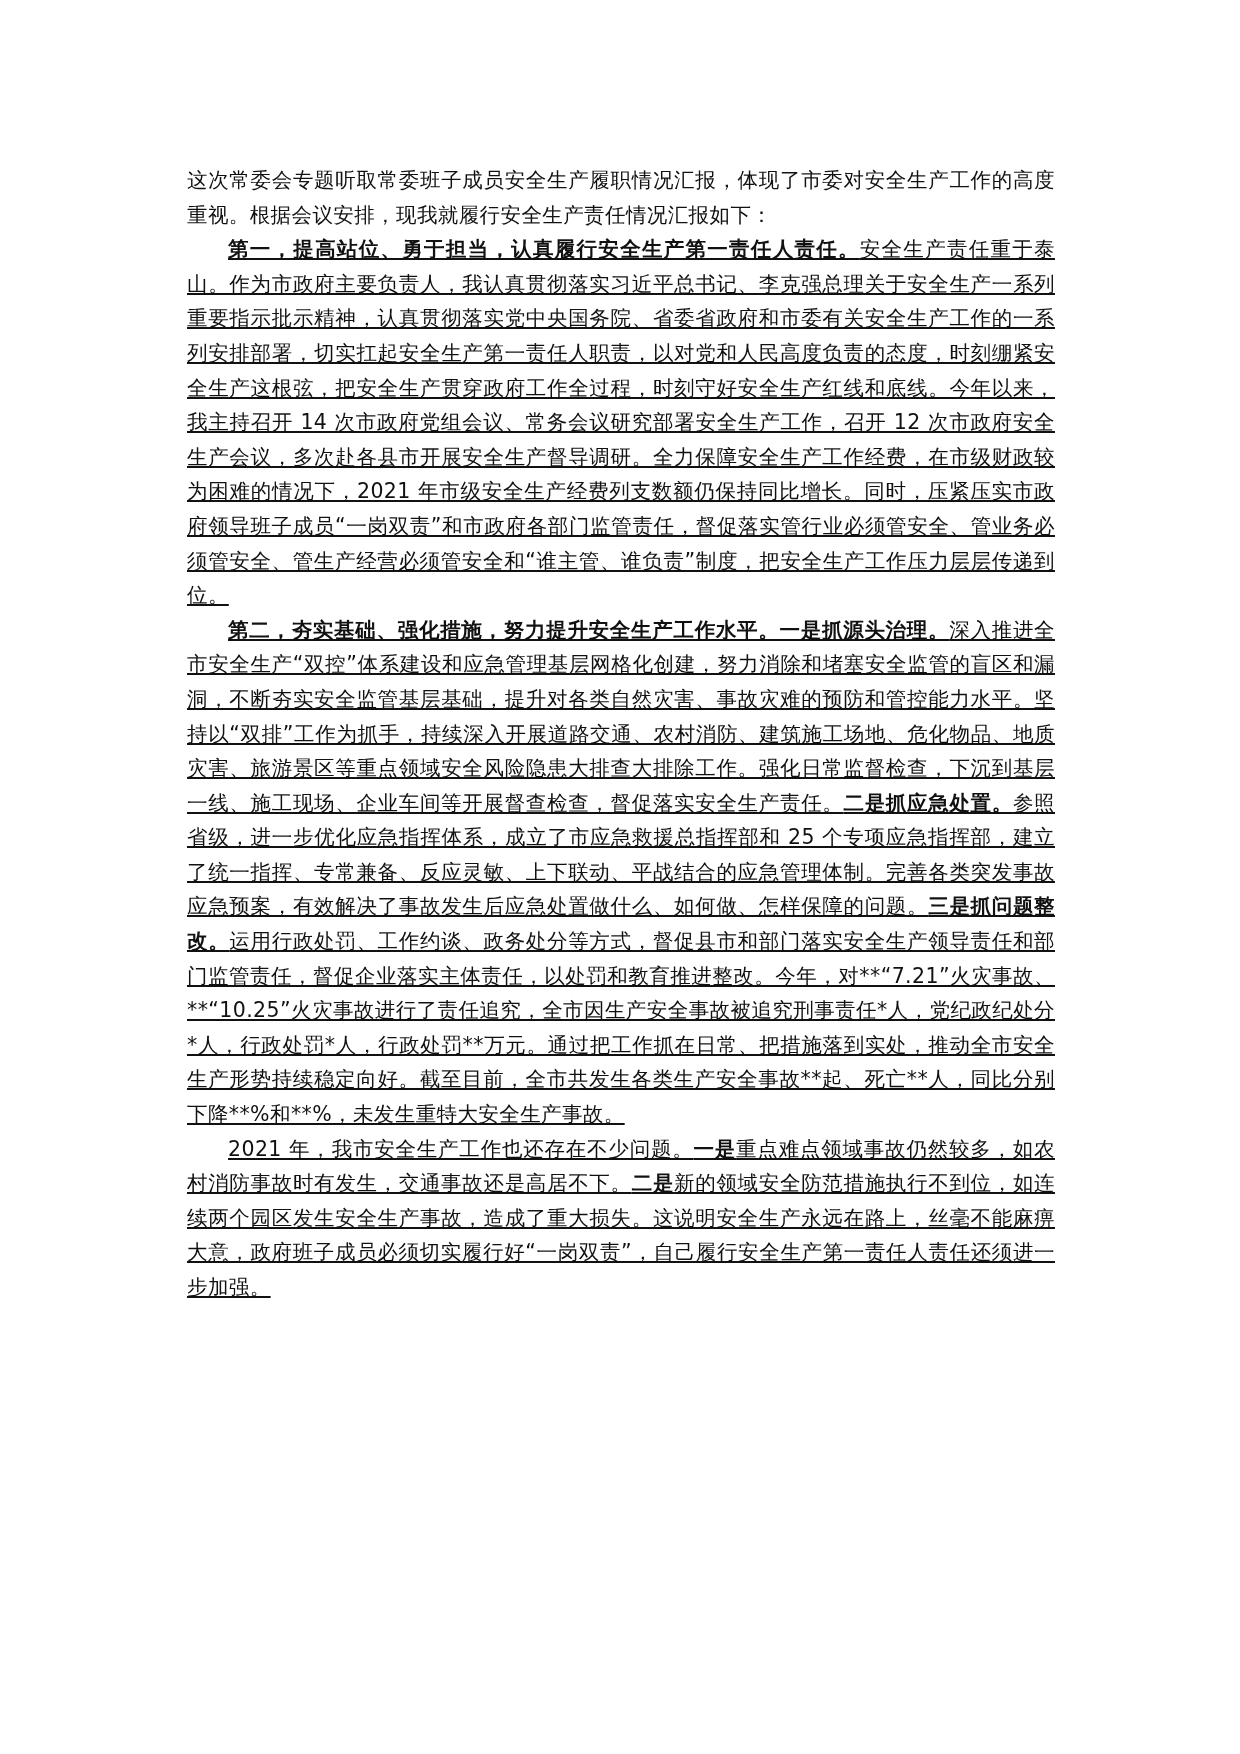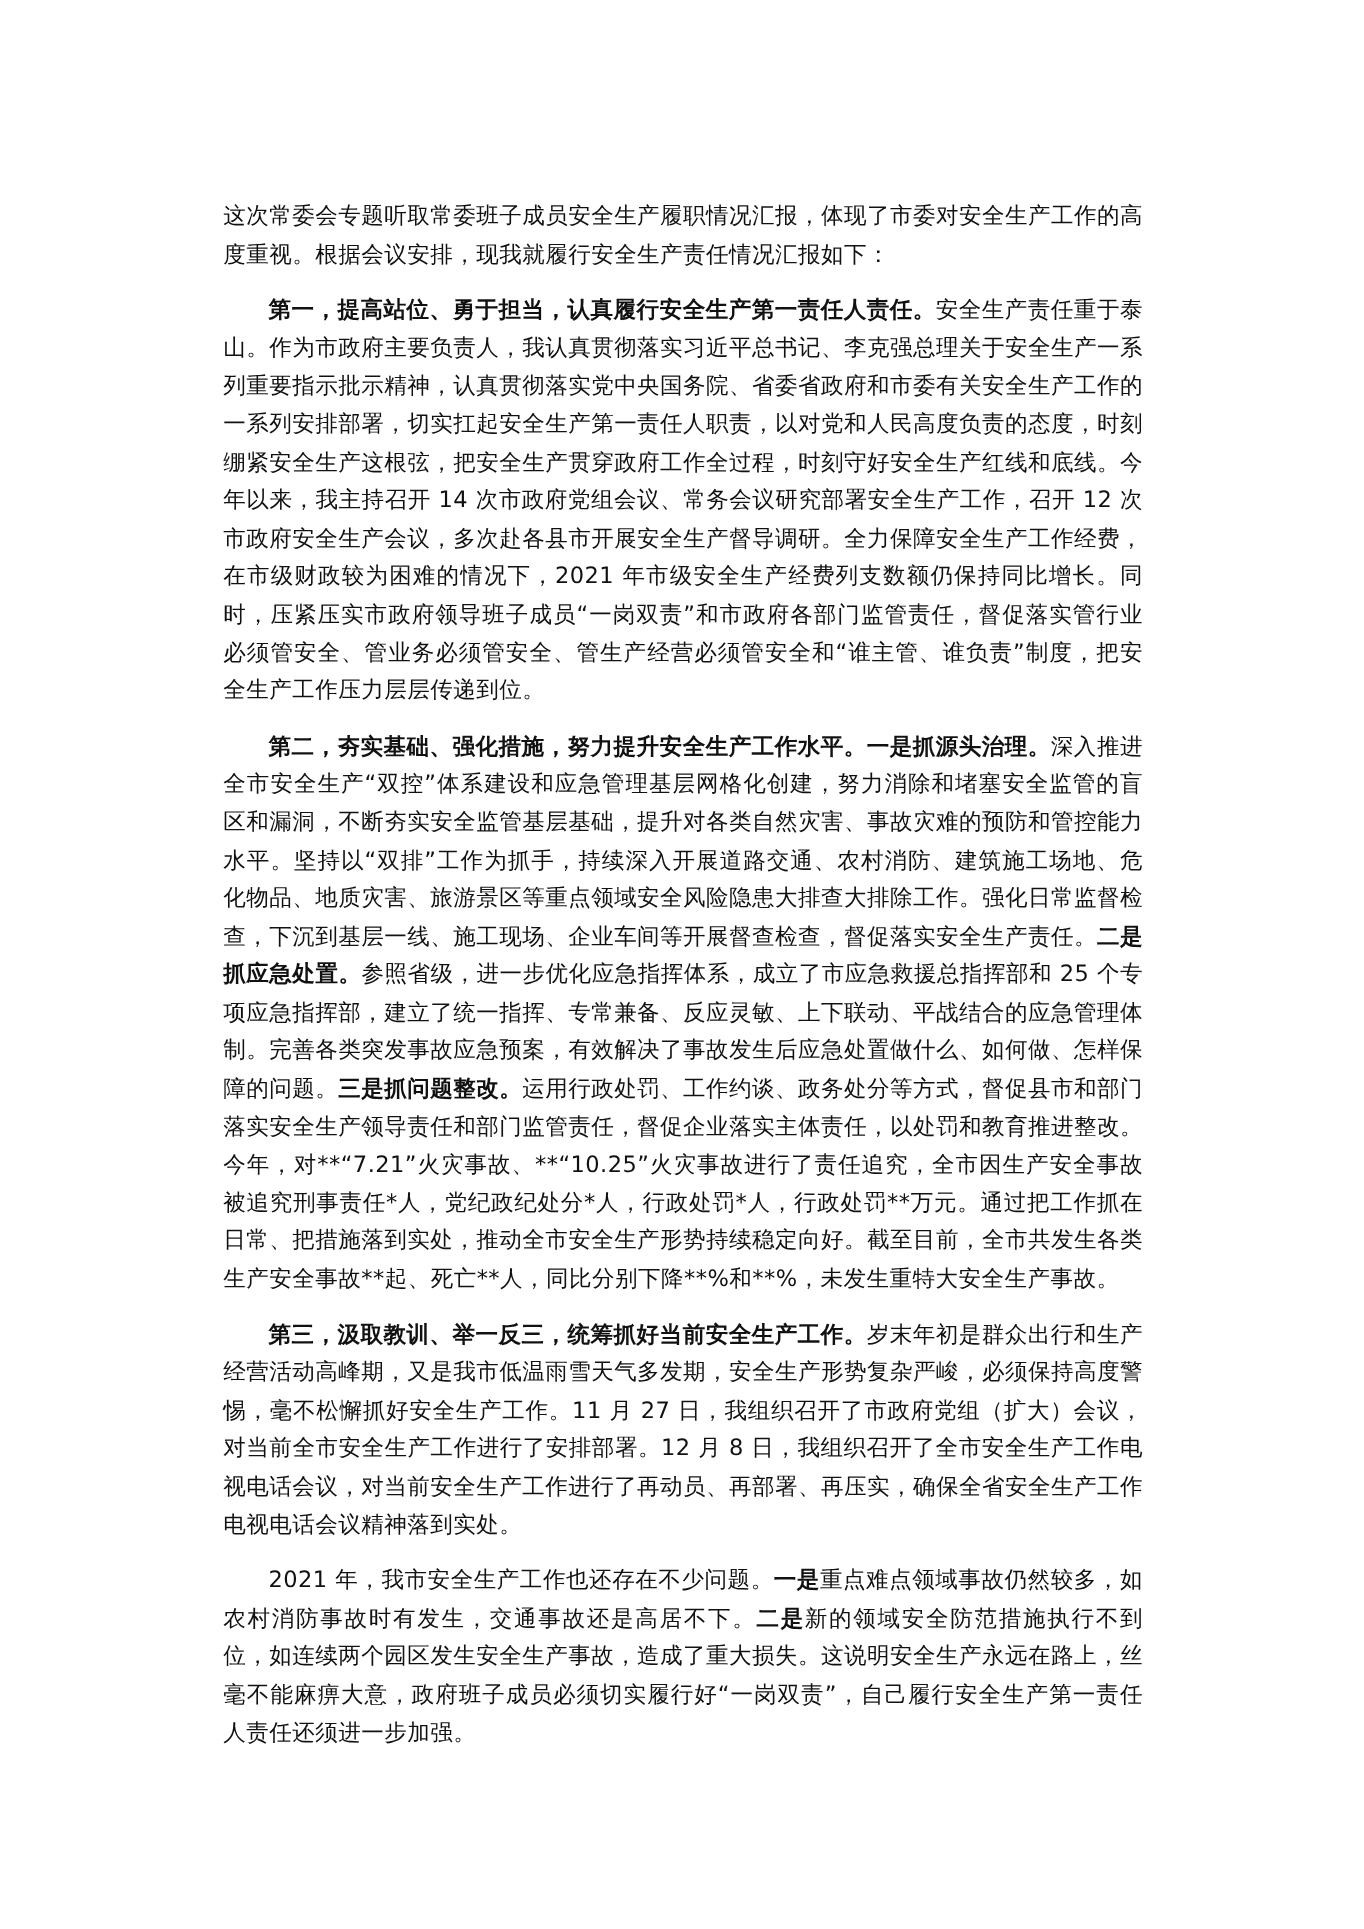--- a/index.html
+++ b/index.html
@@ -17,7 +17,7 @@
     text-justify: inter-character;
     letter-spacing: 0.4px;
   }
-  .para { margin: 16px; padding: 0; }
+  .para { margin: 0; padding: 0; }
   .indent { text-indent: 2em; }
   .b { font-weight: bold; }
 </style>

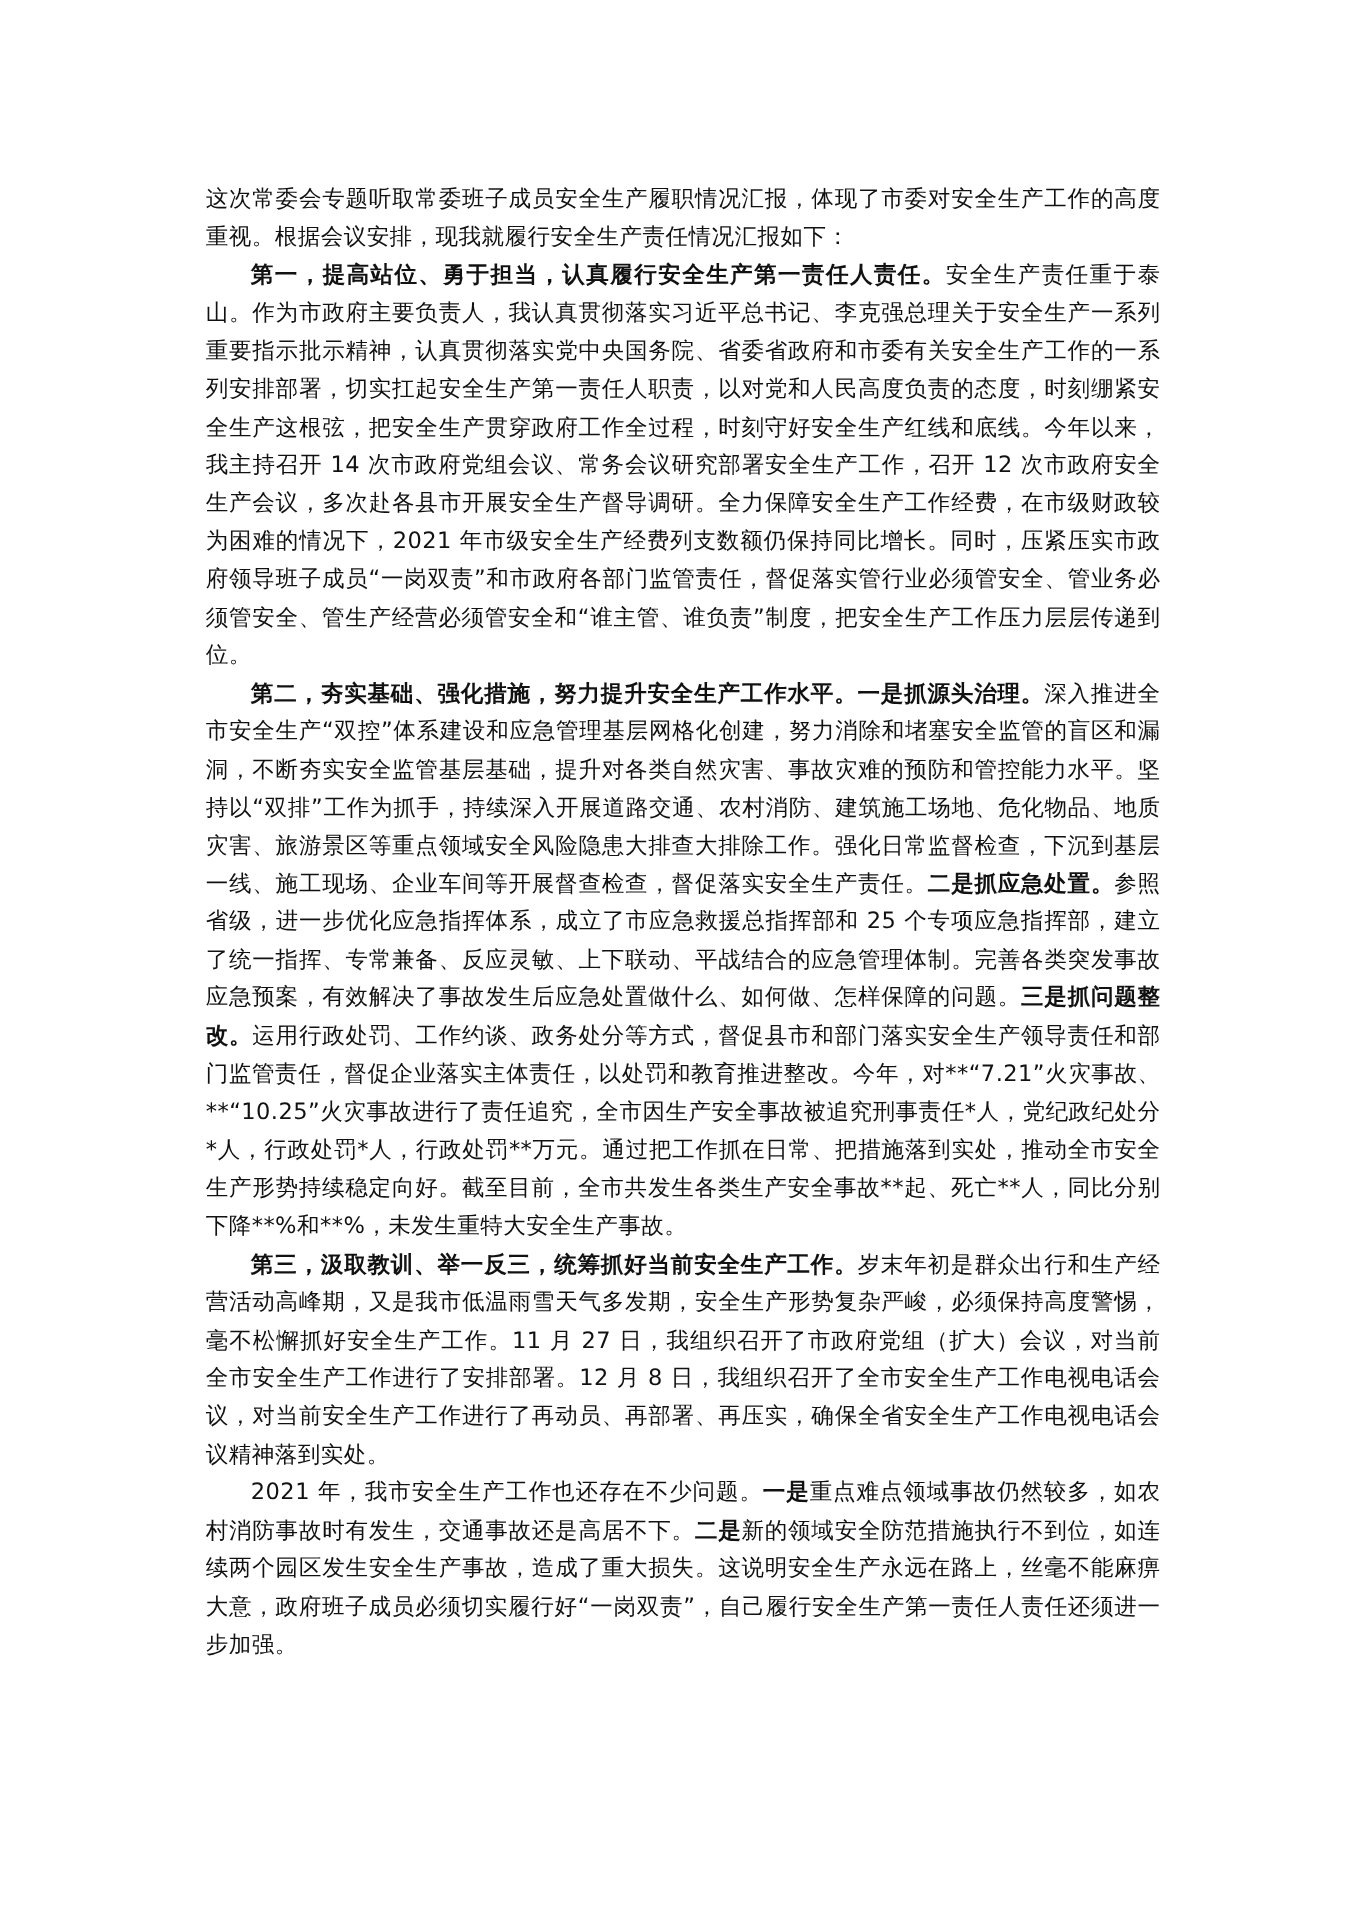--- a/index.html
+++ b/index.html
@@ -18,7 +18,7 @@
     letter-spacing: 0.4px;
   }
   .para { margin: 0; padding: 0; }
-  .indent { text-indent: 2em; }
+  .indent { text-indent: 2em; text-decoration: underline; }
   .b { font-weight: bold; }
 </style>
 </head>

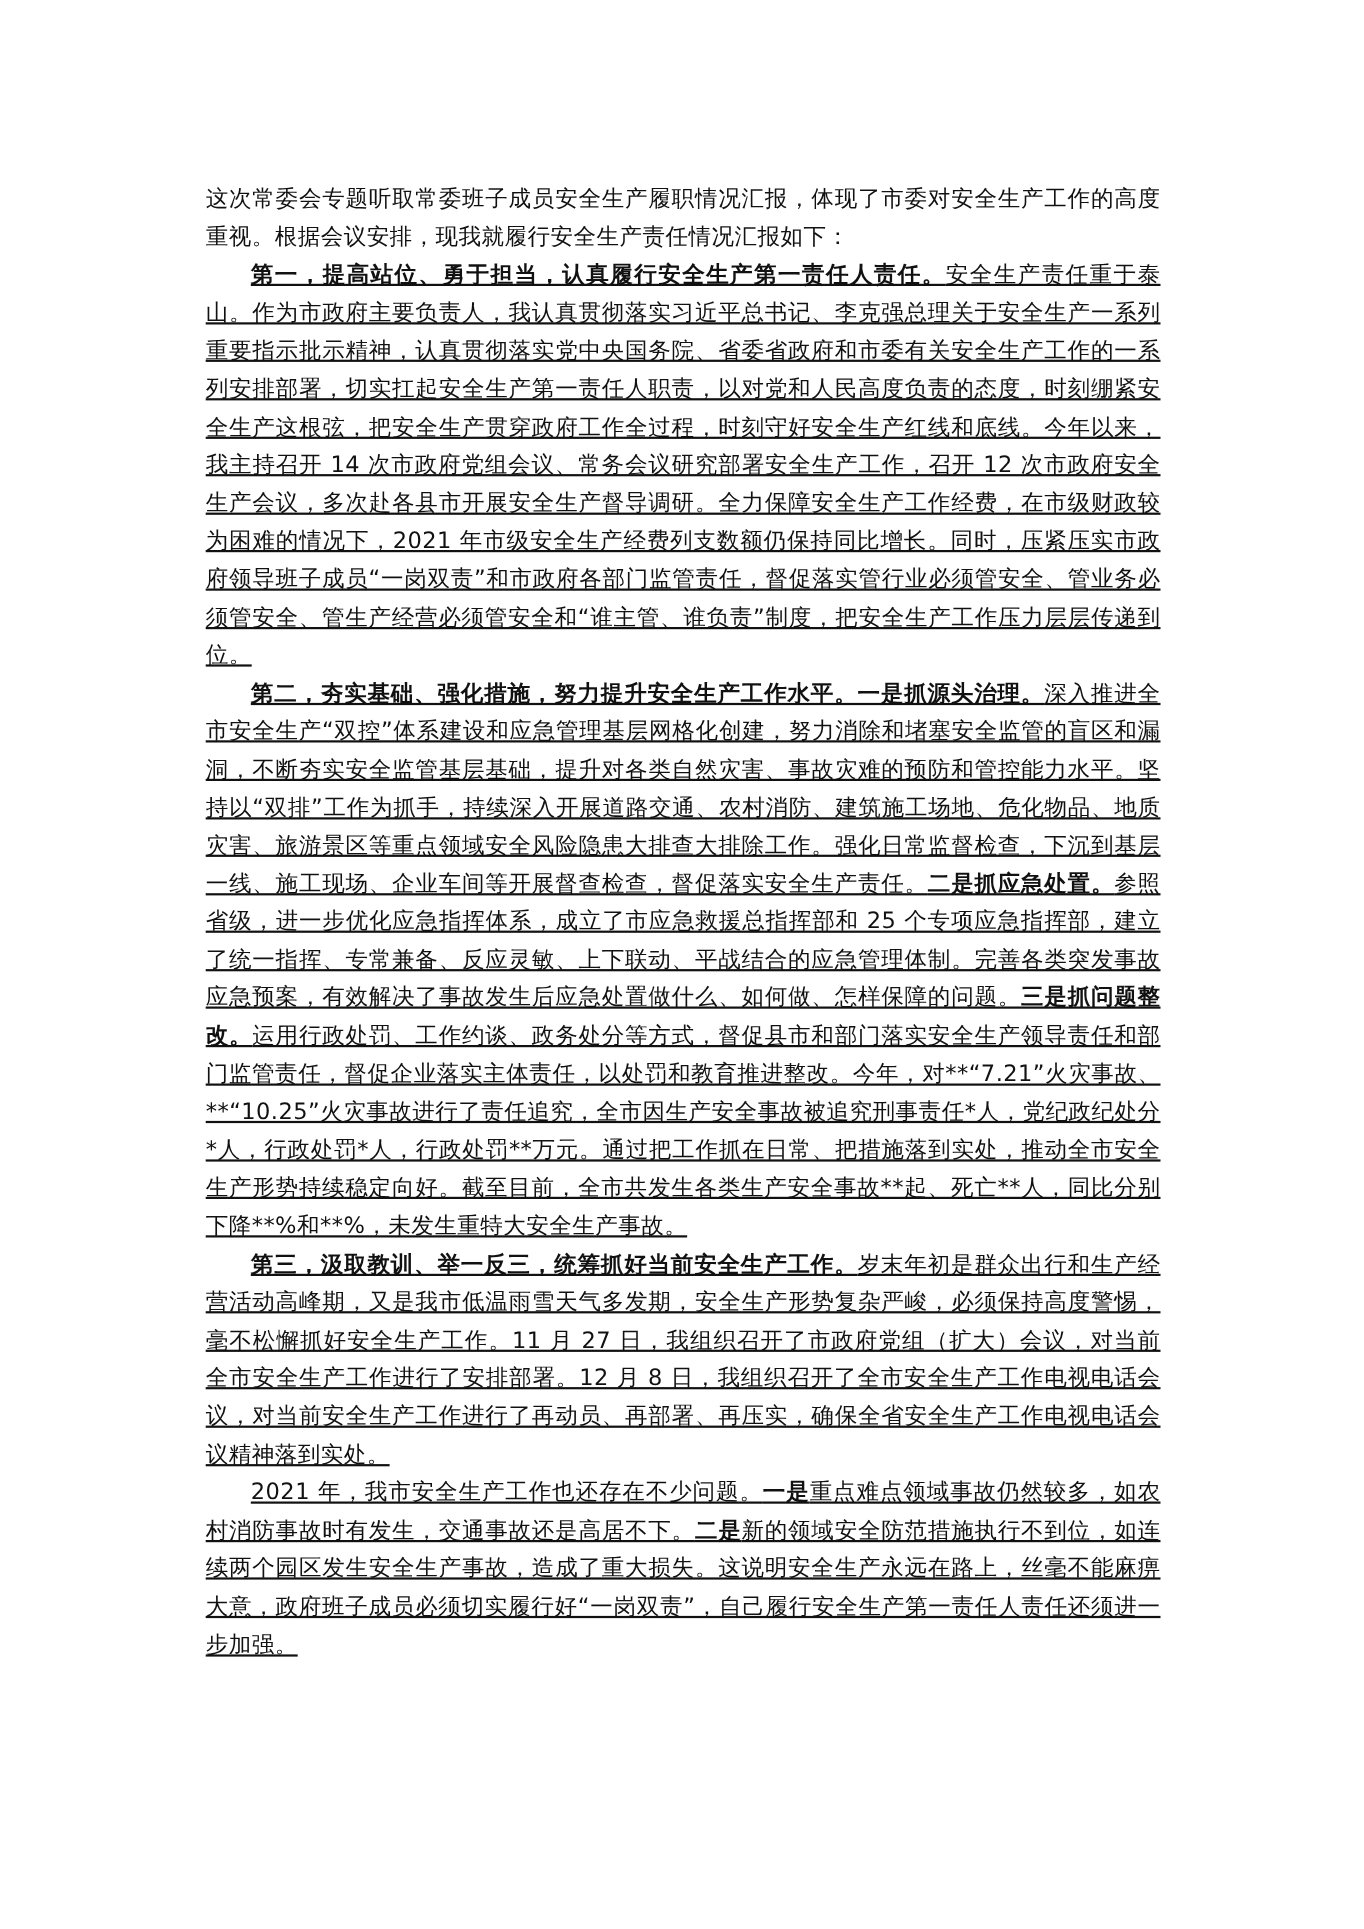--- a/index.html
+++ b/index.html
@@ -37,9 +37,6 @@
     <span class="b">第二，夯实基础、强化措施，努力提升安全生产工作水平。一是抓源头治理。</span><span>深入推进全市安全生产“双控”体系建设和应急管理基层网格化创建，努力消除和堵塞安全监管的盲区和漏洞，不断夯实安全监管基层基础，提升对各类自然灾害、事故灾难的预防和管控能力水平。坚持以“双排”工作为抓手，持续深入开展道路交通、农村消防、建筑施工场地、危化物品、地质灾害、旅游景区等重点领域安全风险隐患大排查大排除工作。强化日常监督检查，下沉到基层一线、施工现场、企业车间等开展督查检查，督促落实安全生产责任。</span><span class="b">二是抓应急处置。</span><span>参照省级，进一步优化应急指挥体系，成立了市应急救援总指挥部和 25 个专项应急指挥部，建立了统一指挥、专常兼备、反应灵敏、上下联动、平战结合的应急管理体制。完善各类突发事故应急预案，有效解决了事故发生后应急处置做什么、如何做、怎样保障的问题。</span><span class="b">三是抓问题整改。</span><span>运用行政处罚、工作约谈、政务处分等方式，督促县市和部门落实安全生产领导责任和部门监管责任，督促企业落实主体责任，以处罚和教育推进整改。今年，对**“7.21”火灾事故、**“10.25”火灾事故进行了责任追究，全市因生产安全事故被追究刑事责任*人，党纪政纪处分*人，行政处罚*人，行政处罚**万元。通过把工作抓在日常、把措施落到实处，推动全市安全生产形势持续稳定向好。截至目前，全市共发生各类生产安全事故**起、死亡**人，同比分别下降**%和**%，未发生重特大安全生产事故。</span>
   </p>
 
-  <p class="para indent">
-    <span class="b">第三，汲取教训、举一反三，统筹抓好当前安全生产工作。</span><span>岁末年初是群众出行和生产经营活动高峰期，又是我市低温雨雪天气多发期，安全生产形势复杂严峻，必须保持高度警惕，毫不松懈抓好安全生产工作。11 月 27 日，我组织召开了市政府党组（扩大）会议，对当前全市安全生产工作进行了安排部署。12 月 8 日，我组织召开了全市安全生产工作电视电话会议，对当前安全生产工作进行了再动员、再部署、再压实，确保全省安全生产工作电视电话会议精神落到实处。</span>
-  </p>
 
   <p class="para indent">
     <span>2021 年，我市安全生产工作也还存在不少问题。</span><span class="b">一是</span><span>重点难点领域事故仍然较多，如农村消防事故时有发生，交通事故还是高居不下。</span><span class="b">二是</span><span>新的领域安全防范措施执行不到位，如连续两个园区发生安全生产事故，造成了重大损失。这说明安全生产永远在路上，丝毫不能麻痹大意，政府班子成员必须切实履行好“一岗双责”，自己履行安全生产第一责任人责任还须进一步加强。</span>

